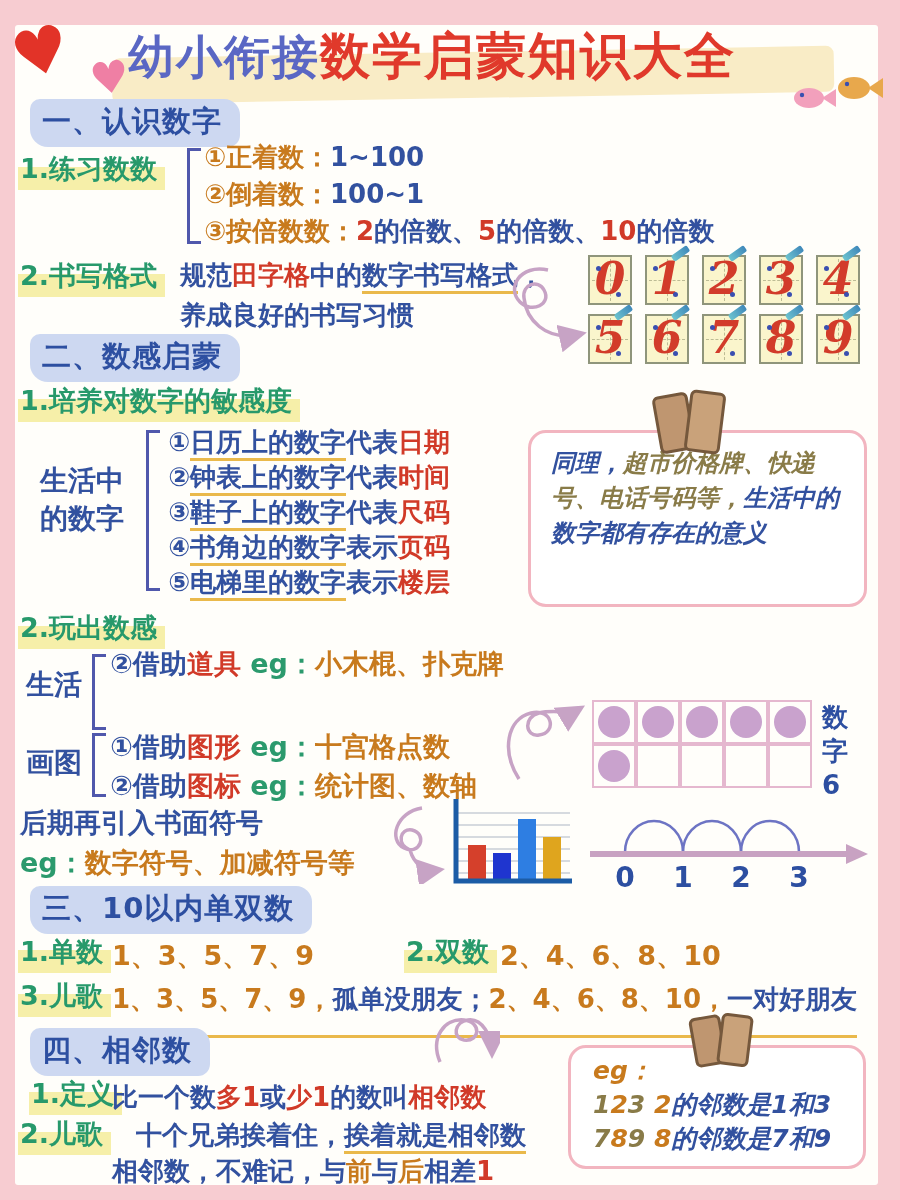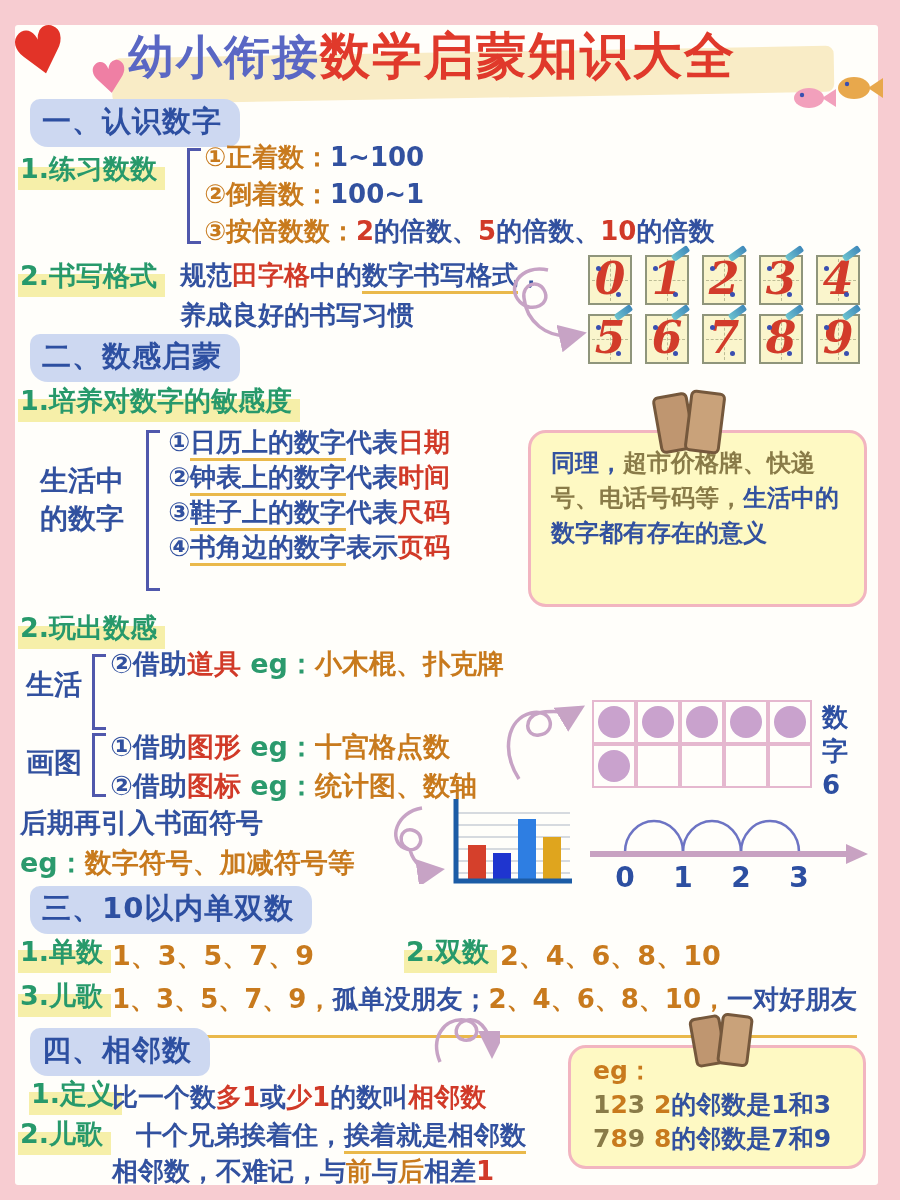--- a/index.html
+++ b/index.html
@@ -28,7 +28,7 @@
   .title .t2{font-size:50px;color:#e0392b;}
   .heart{position:absolute;font-weight:400;line-height:1;}
   
-  .callout{position:absolute;border:3px solid #f2b5c0;border-radius:18px;background:#fef9c3;}
+  .callout{position:absolute;border:3px solid #f2b5c0;border-radius:18px;background:#ffffff;font-style:italic;}
   .tape{position:absolute;width:30px;height:52px;background:#bf9670;border:3px solid #75583c;border-radius:6px;}
   
   .dgrid{position:absolute;}

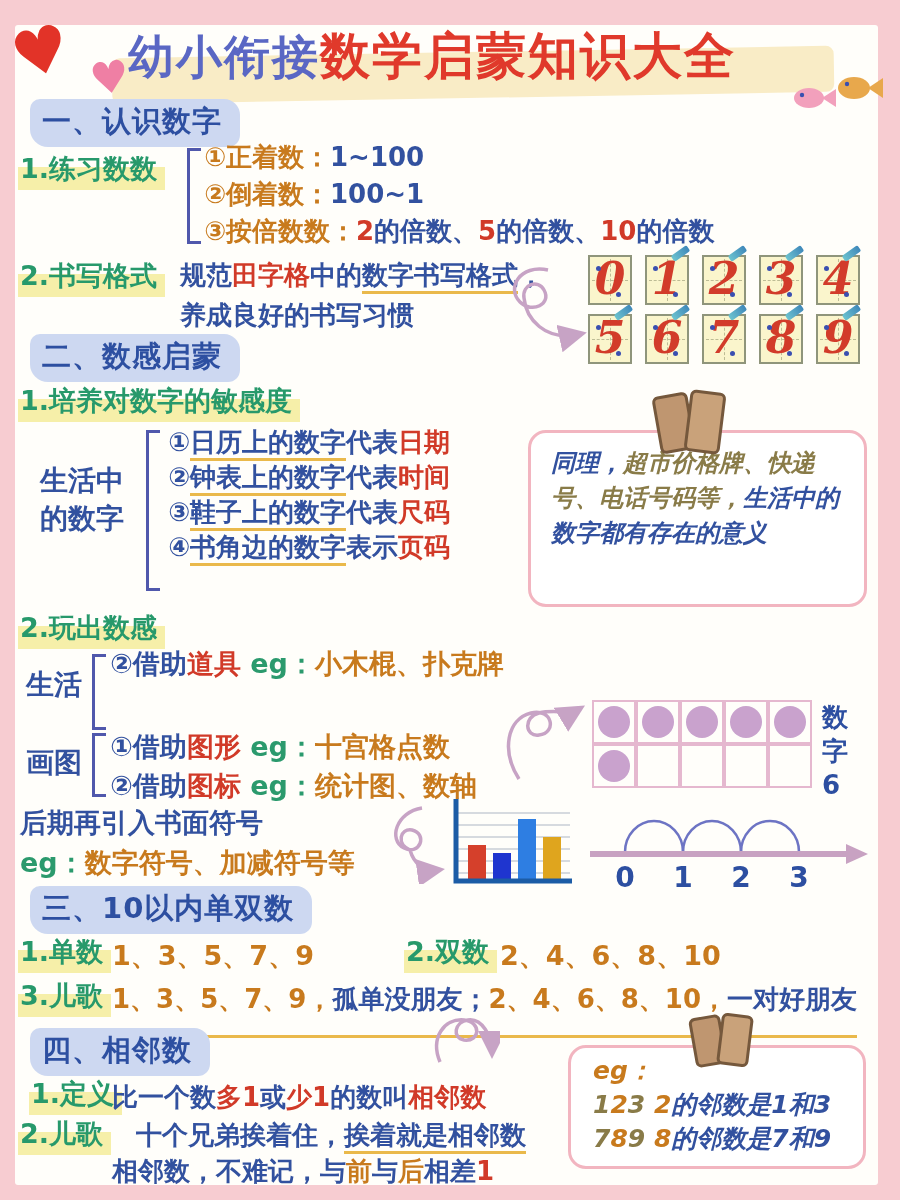--- a/index.html
+++ b/index.html
@@ -170,6 +170,7 @@
     <div class="line"><span class="c-blue">②</span><span class="c-blue u">钟表上的数字</span><span class="c-blue">代表</span><span class="c-red">时间</span></div>
     <div class="line"><span class="c-blue">③</span><span class="c-blue u">鞋子上的数字</span><span class="c-blue">代表</span><span class="c-red">尺码</span></div>
     <div class="line"><span class="c-blue">④</span><span class="c-blue u">书角边的数字</span><span class="c-blue">表示</span><span class="c-red">页码</span></div>
+    <div class="line"><span class="c-blue">⑤</span><span class="c-blue u">电梯里的数字</span><span class="c-blue">表示</span><span class="c-red">楼层</span></div>
   </div>
 
   <div class="callout" style="left:528px;top:430px;width:333px;height:171px;">

